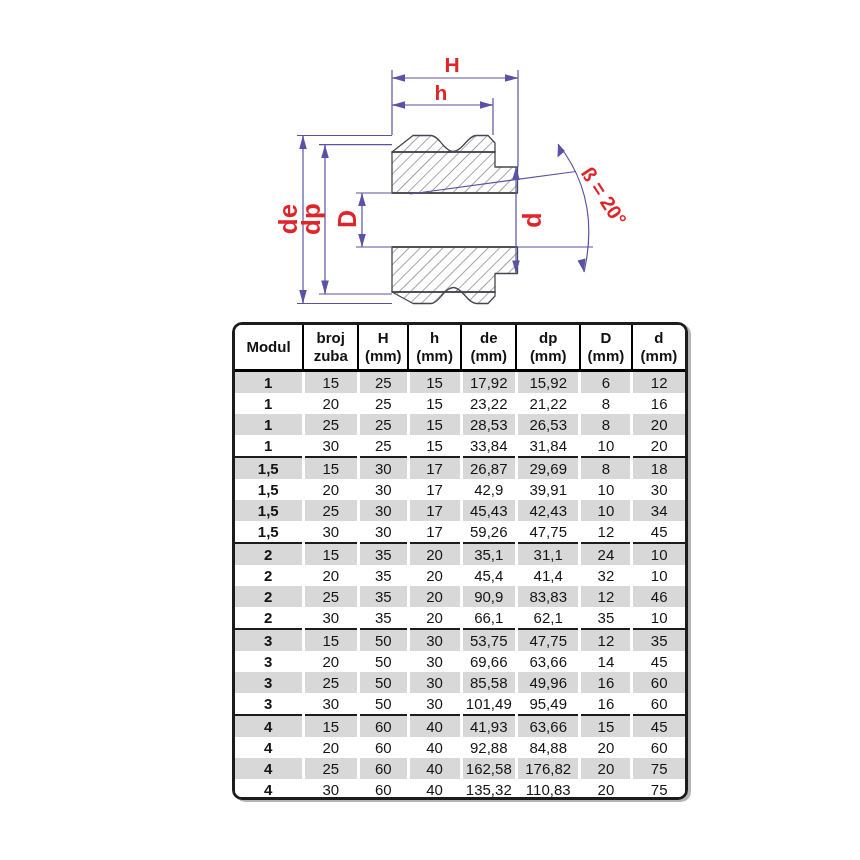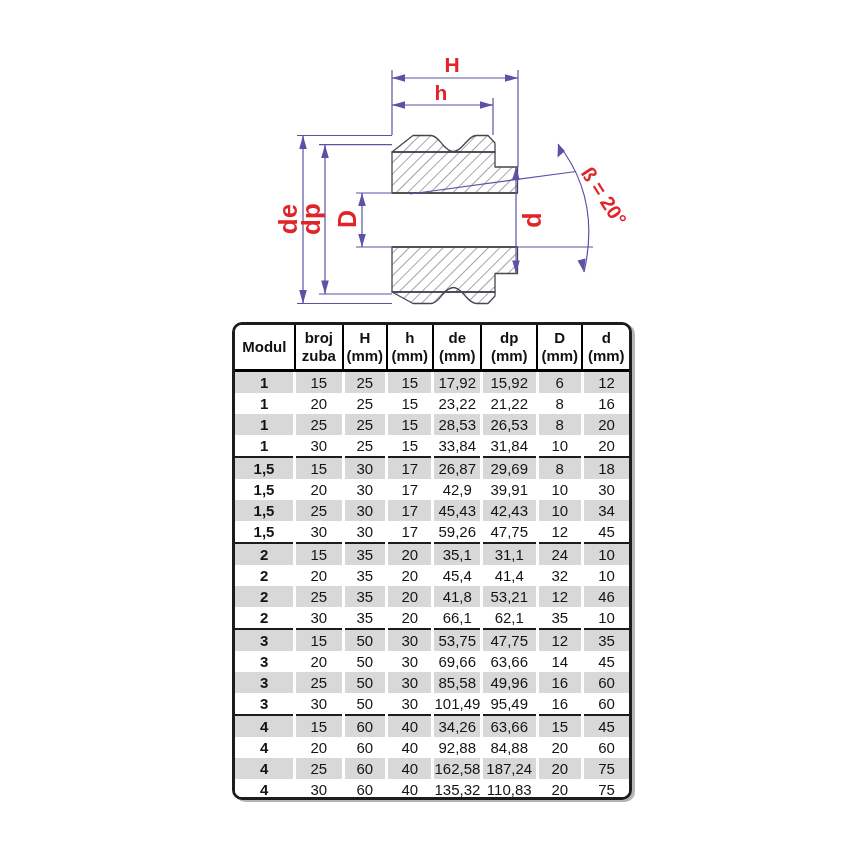--- a/index.html
+++ b/index.html
@@ -9,7 +9,7 @@
   #drawing{position:absolute;left:0;top:0;}
   
   #table-wrap{
-    position:absolute;left:232px;top:322px;width:400px;height:478px;
+    position:absolute;left:232px;top:322px;width:456px;height:478px;
     box-sizing:border-box;border:3px solid #1c1c1c;border-radius:10px;
     background:#ffffff;overflow:hidden;
     box-shadow:3px 2px 0 #b5b5b5;

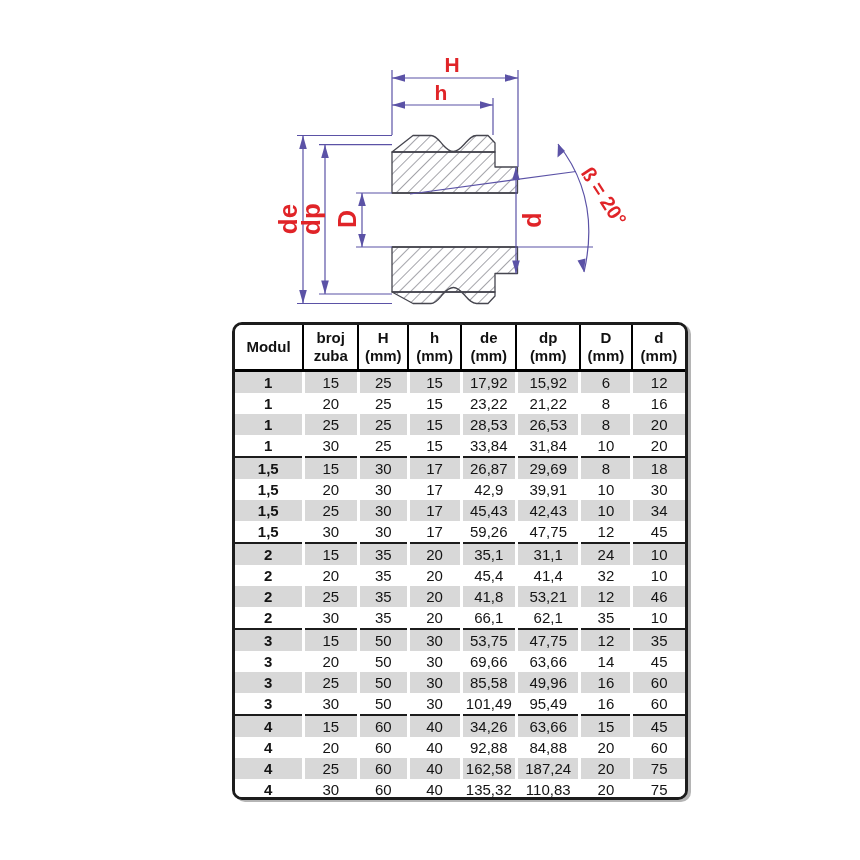--- a/index.html
+++ b/index.html
@@ -244,7 +244,7 @@
             <td class="col-1">25</td>
             <td class="col-2">35</td>
             <td class="col-3">20</td>
-            <td class="col-4">41,8</td>
+            <td class="col-4">90,9</td>
             <td class="col-5">53,21</td>
             <td class="col-6">12</td>
             <td class="col-7">46</td>

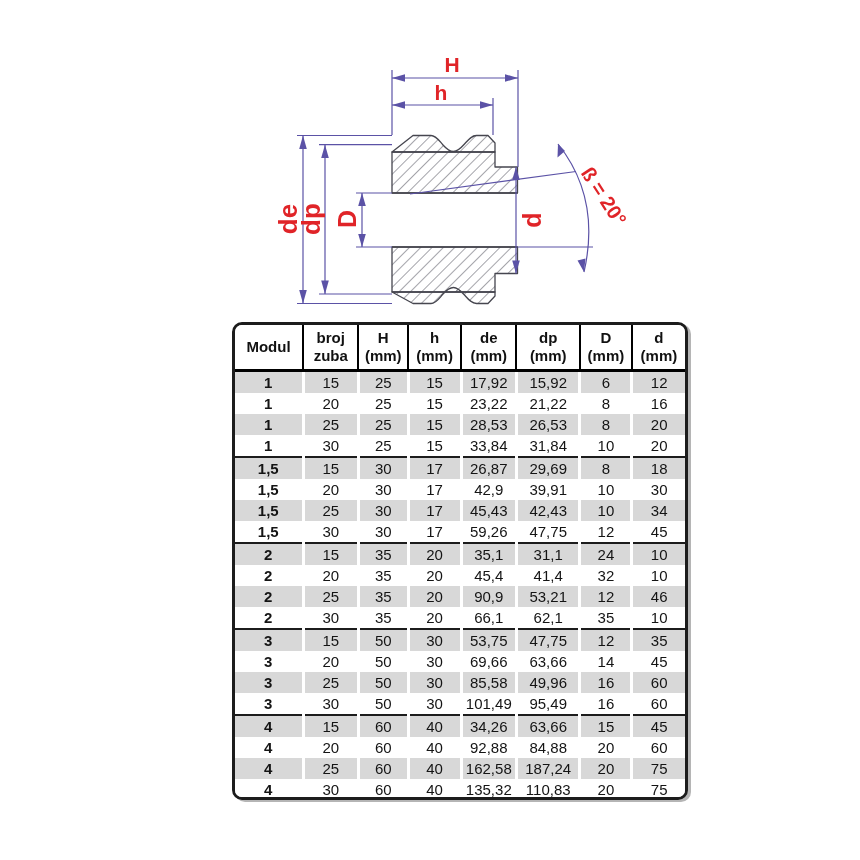--- a/index.html
+++ b/index.html
@@ -245,7 +245,7 @@
             <td class="col-2">35</td>
             <td class="col-3">20</td>
             <td class="col-4">90,9</td>
-            <td class="col-5">53,21</td>
+            <td class="col-5">83,83</td>
             <td class="col-6">12</td>
             <td class="col-7">46</td>
           </tr>

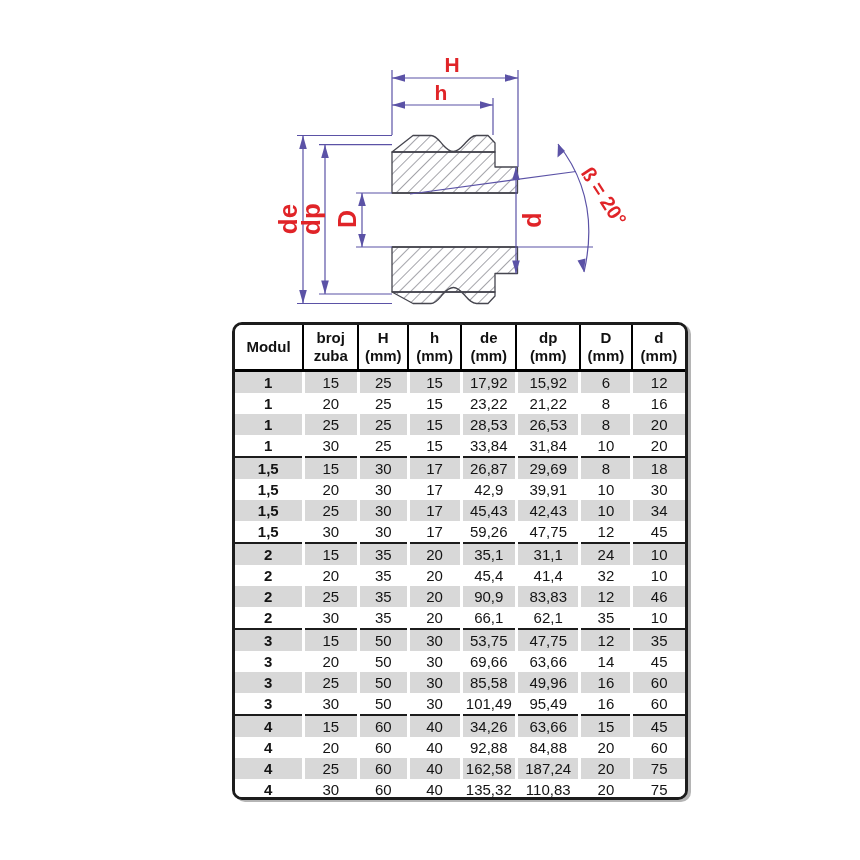--- a/index.html
+++ b/index.html
@@ -304,7 +304,7 @@
             <td class="col-1">15</td>
             <td class="col-2">60</td>
             <td class="col-3">40</td>
-            <td class="col-4">34,26</td>
+            <td class="col-4">41,93</td>
             <td class="col-5">63,66</td>
             <td class="col-6">15</td>
             <td class="col-7">45</td>

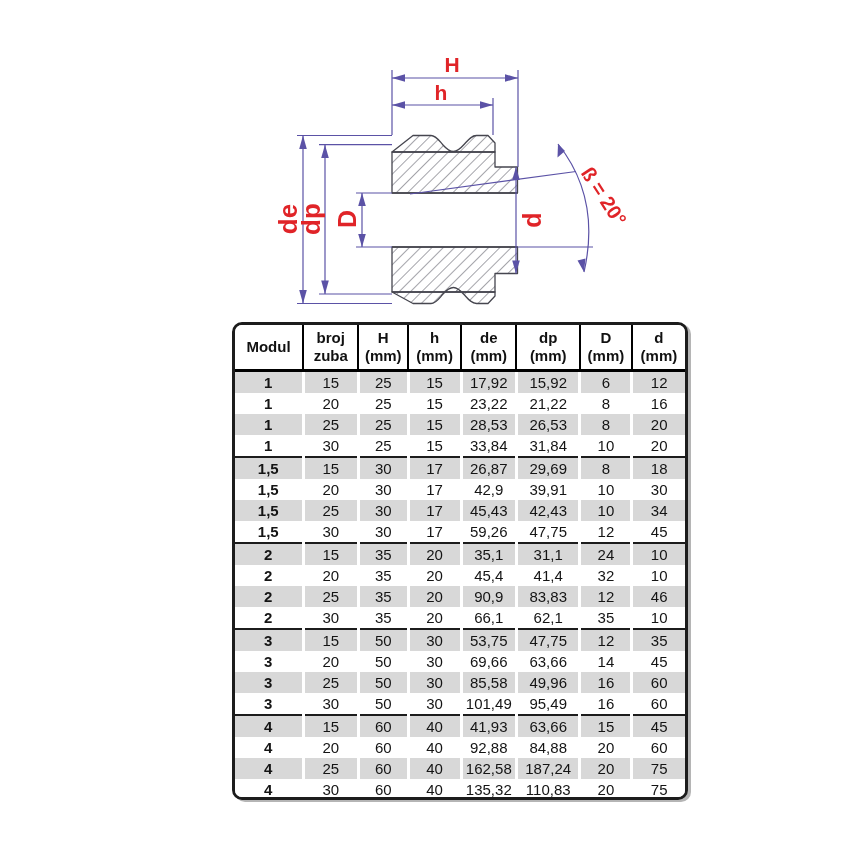--- a/index.html
+++ b/index.html
@@ -325,7 +325,7 @@
             <td class="col-2">60</td>
             <td class="col-3">40</td>
             <td class="col-4">162,58</td>
-            <td class="col-5">187,24</td>
+            <td class="col-5">176,82</td>
             <td class="col-6">20</td>
             <td class="col-7">75</td>
           </tr>

